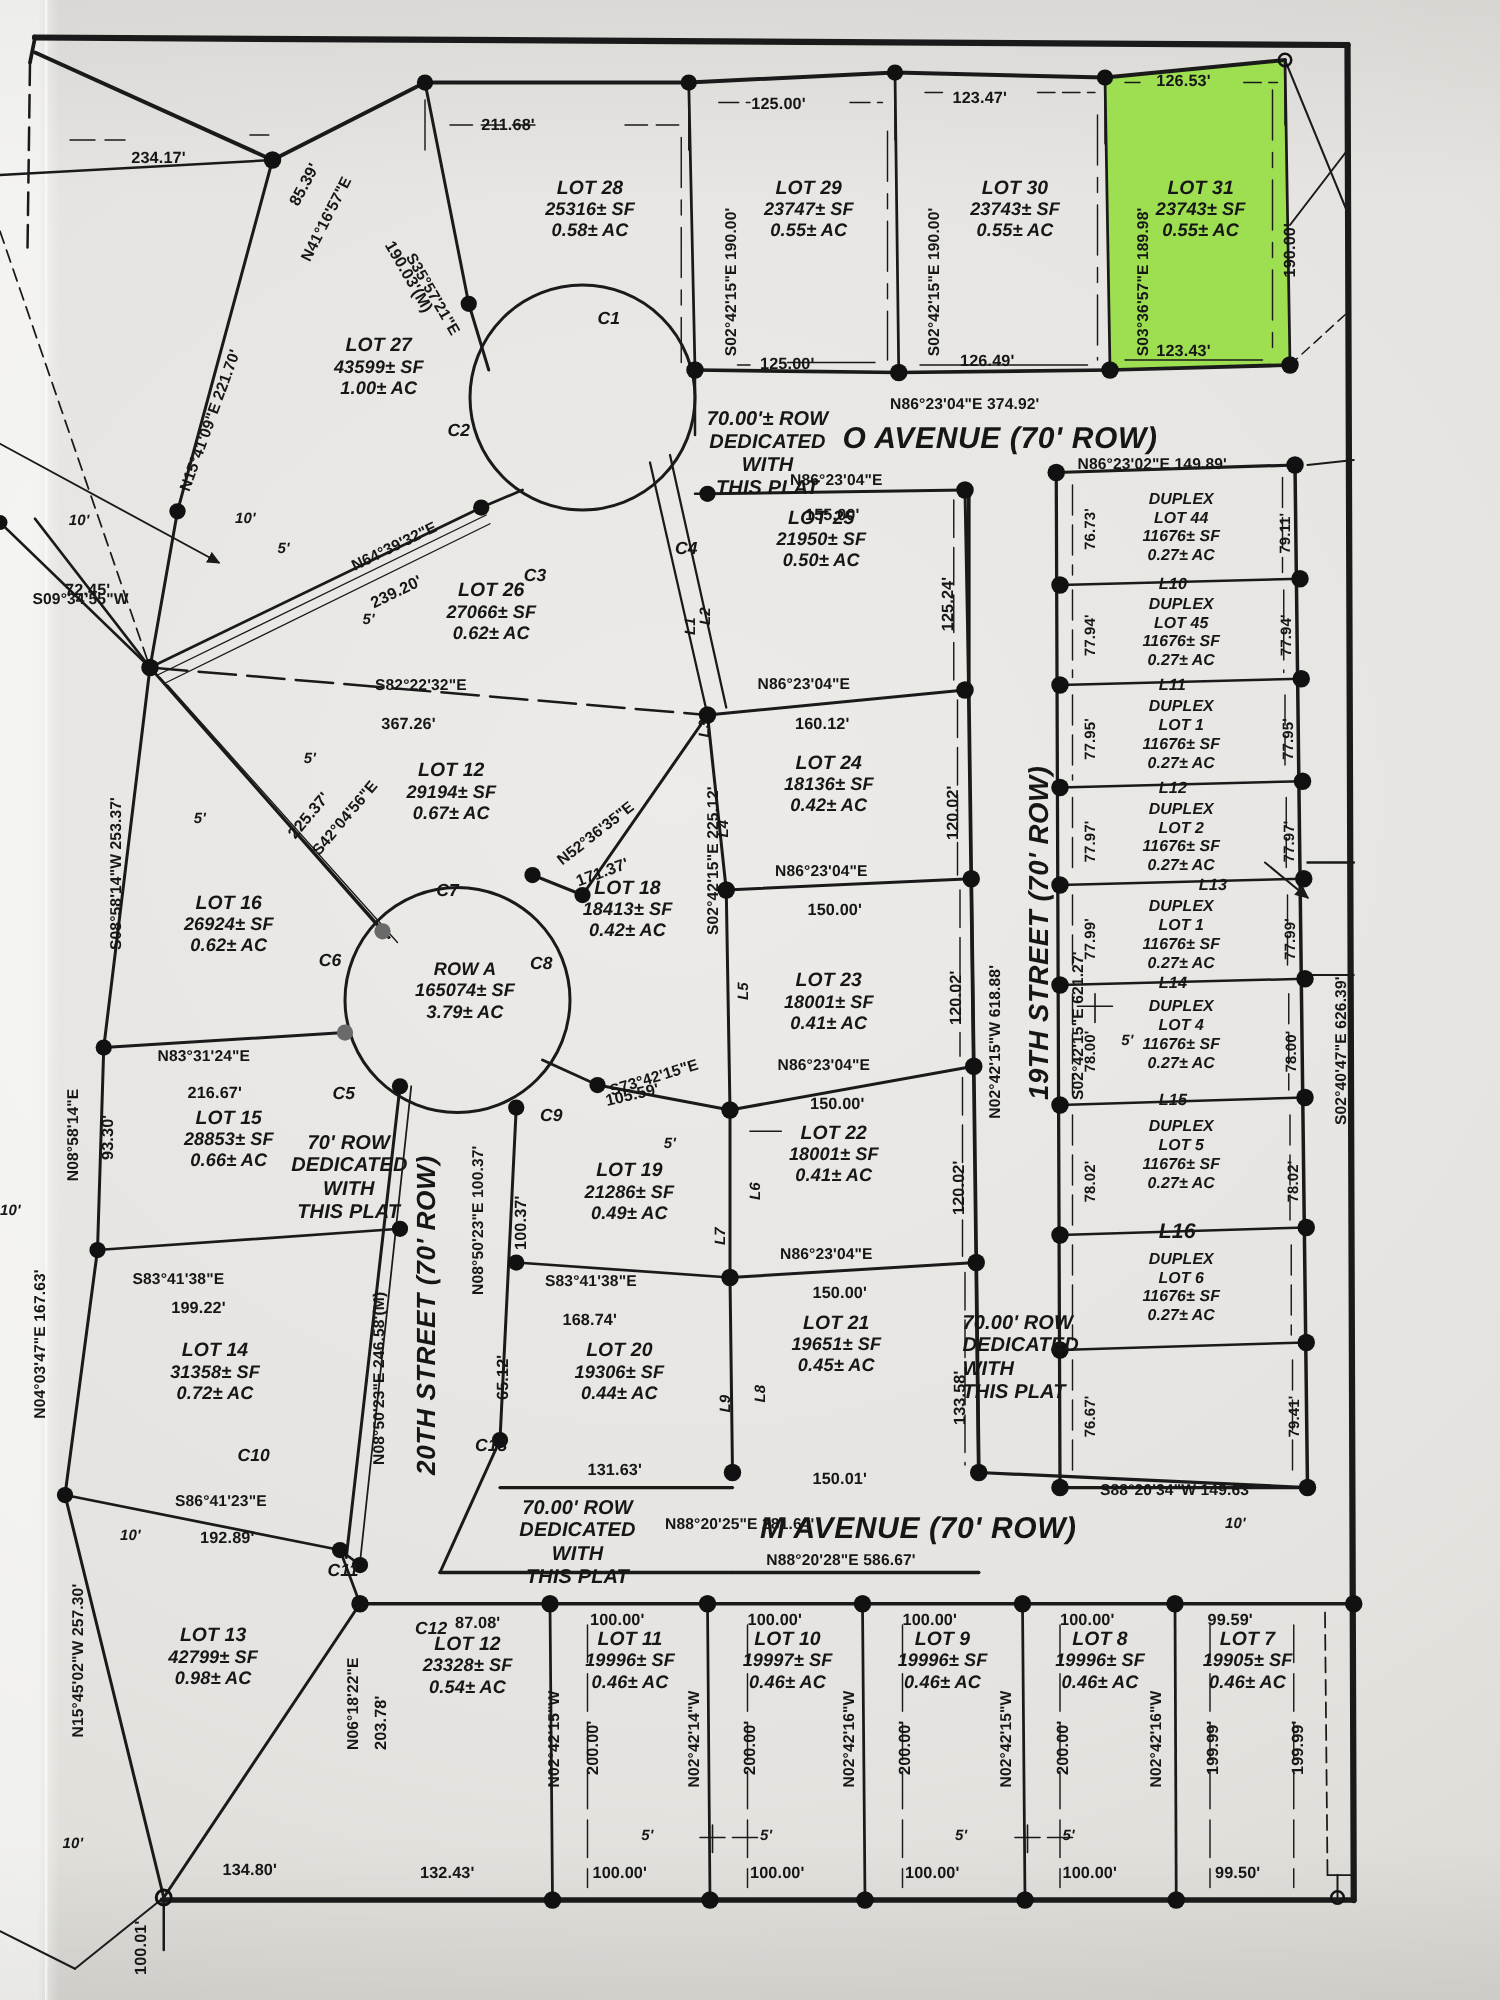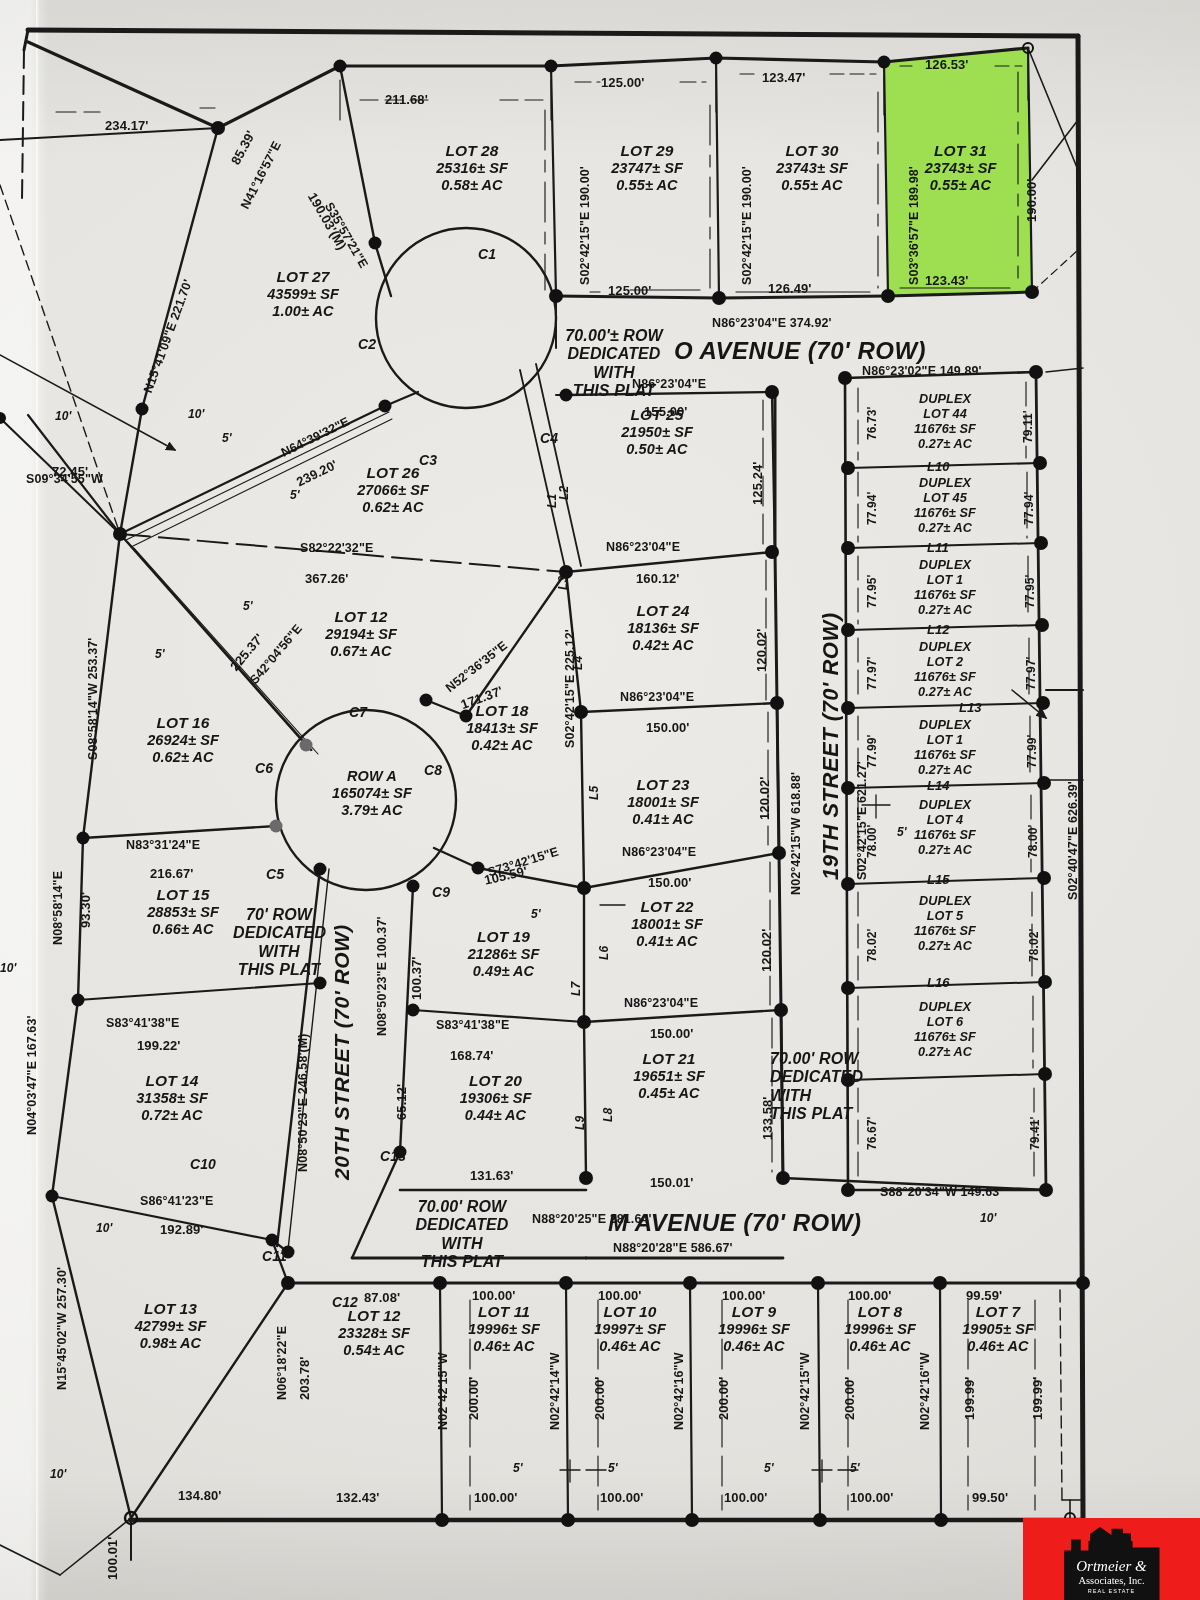--- a/index.html
+++ b/index.html
@@ -746,7 +746,7 @@
     <div>11676± SF</div>
     <div>0.27± AC</div>
   </div>
-  <div class="lbl curve" style="left:927px;top:975px;font-size:13px;">L16</div>
+  <div class="lbl curve" style="left:927px;top:975px;font-size:17px;">L16</div>
   <div class="lbl dim rot90" style="left:866px;top:962px;font-size:12px;">78.02'</div>
   <div class="lbl dim rot90" style="left:1028px;top:962px;font-size:12px;">78.02'</div>
 

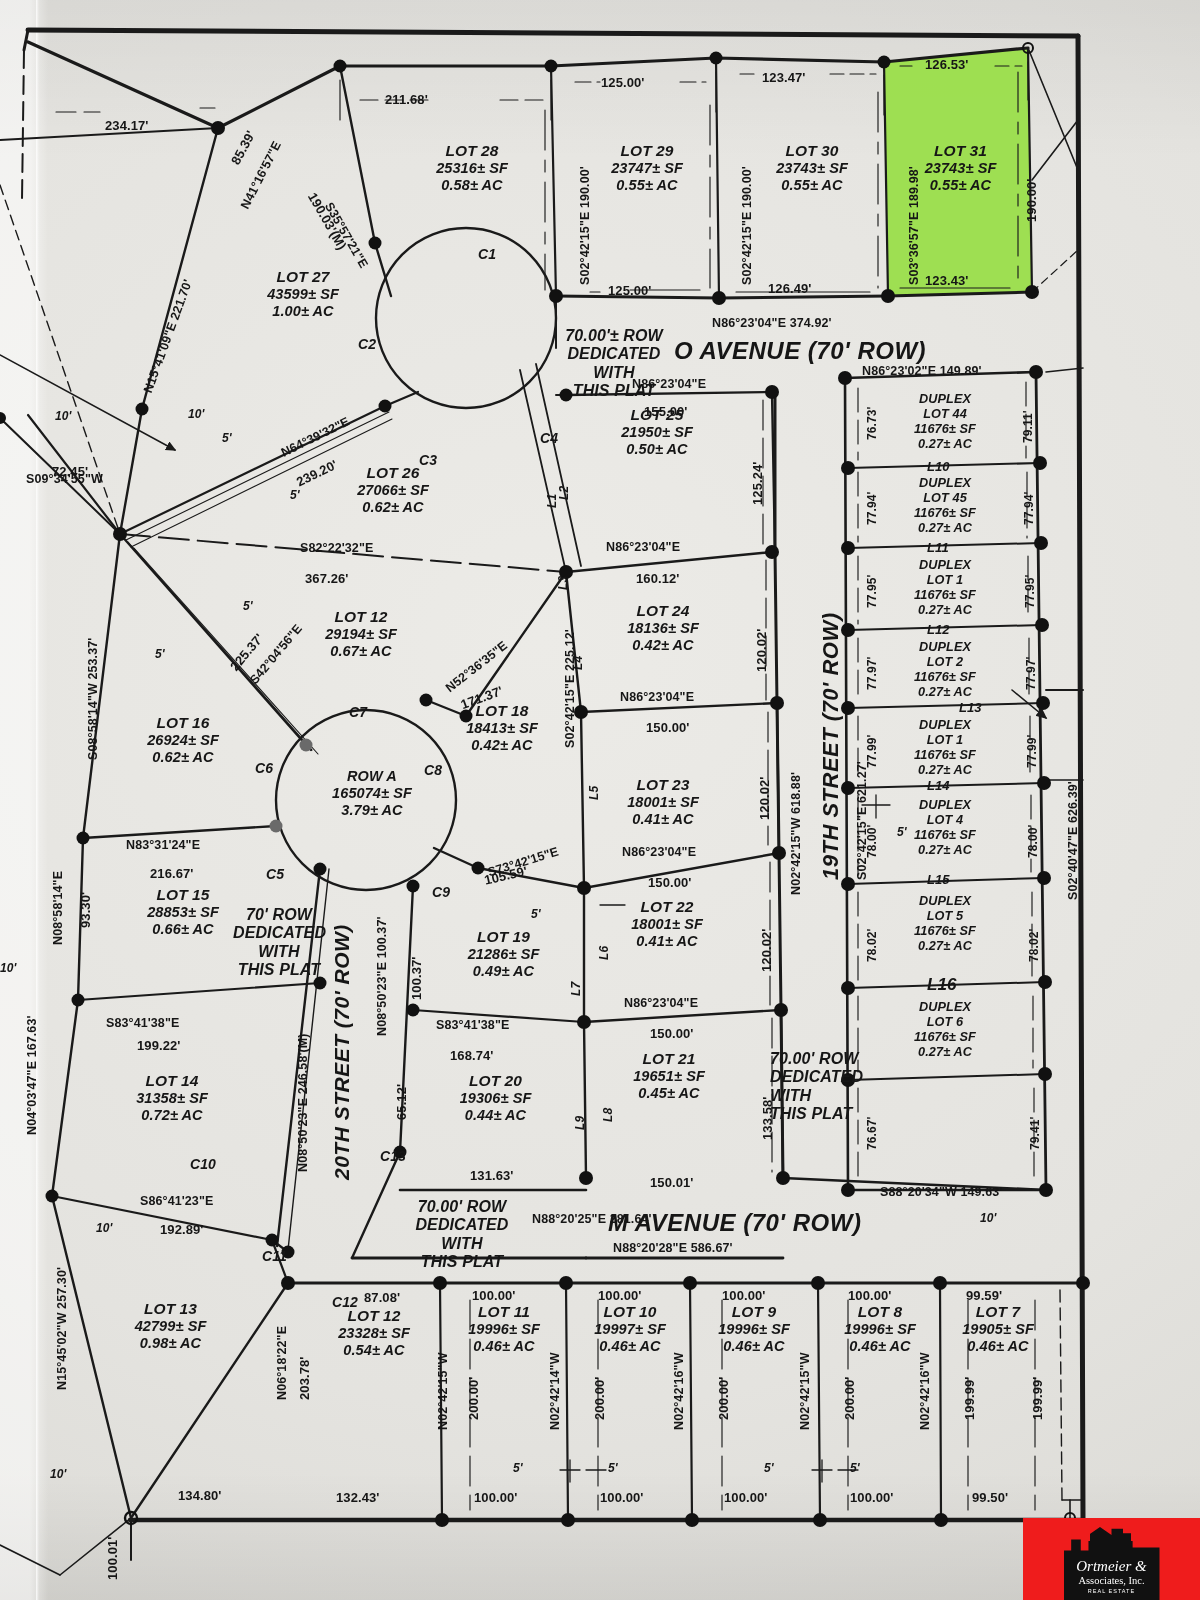--- a/index.html
+++ b/index.html
@@ -761,16 +761,6 @@
 
   <div class="lbl tiny" style="left:897px;top:826px;">5'</div>
 
-  <div class="logo" style="left:1023px;top:1518px;width:177px;height:82px;">
-    <div class="mark">
-      <div class="house"></div>
-      <div class="sq" style="left:58px;top:14px;"></div>
-      <div class="sq" style="left:108px;top:14px;"></div>
-      <div class="t1">Ortmeier &amp;</div>
-      <div class="t2">Associates, Inc.</div>
-      <div class="t3">REAL ESTATE</div>
-    </div>
-  </div>
 
 </div>
 

